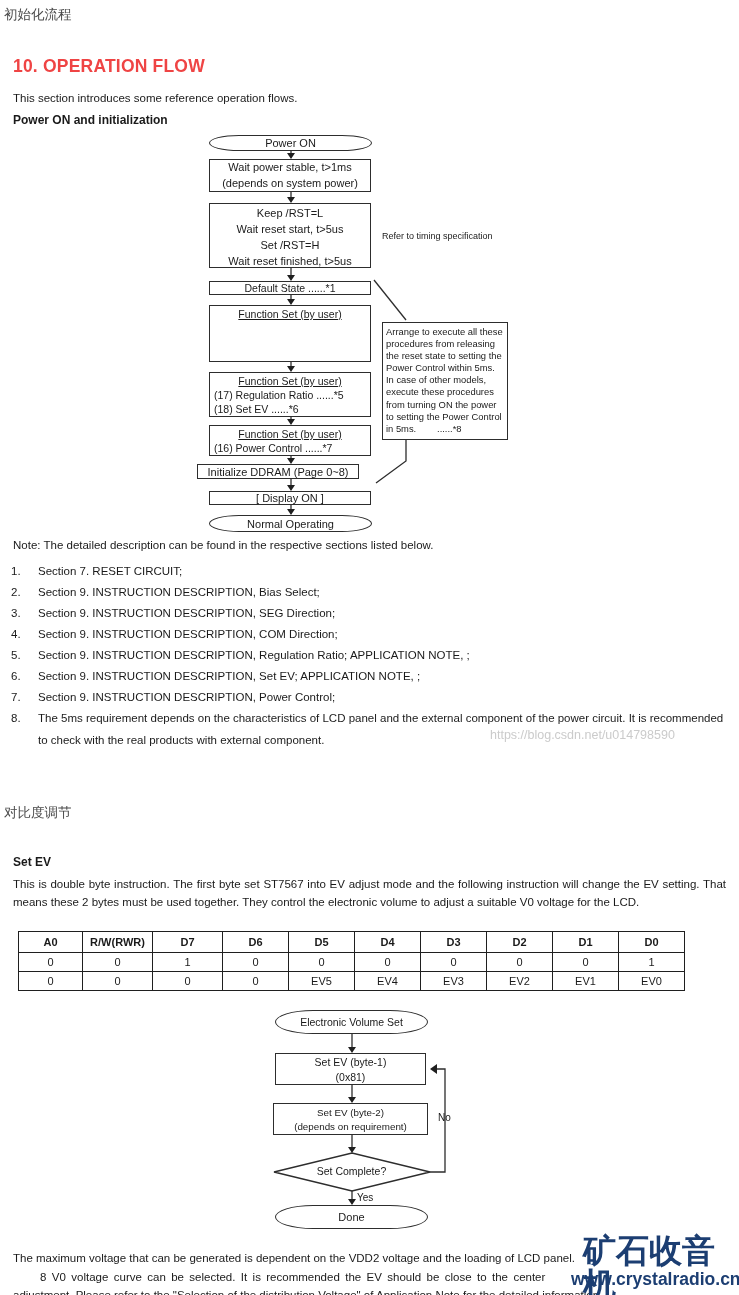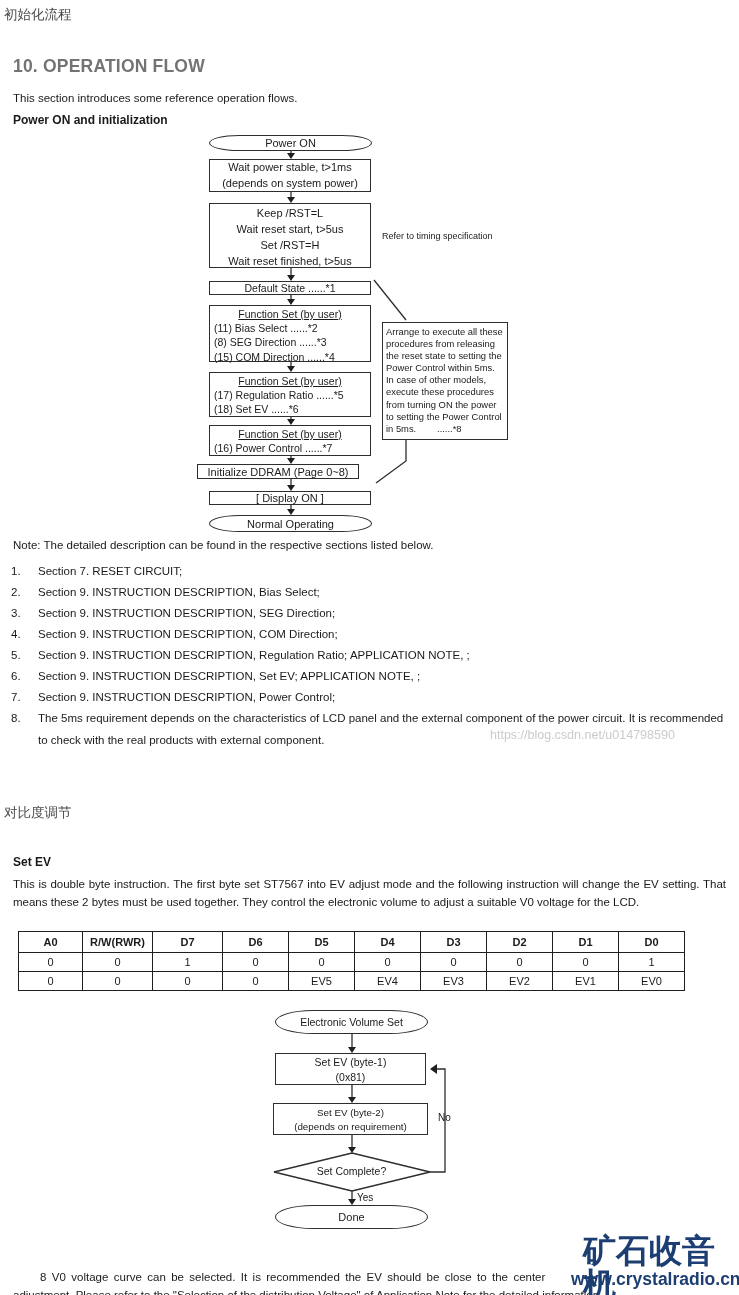--- a/index.html
+++ b/index.html
@@ -9,7 +9,7 @@
   }
   .abs{position:absolute;}
   .zh{font-size:13.5px;color:#4a4a4a;}
-  .h1{font-size:17.5px;font-weight:bold;color:#737373;letter-spacing:.2px;}
+  .h1{font-size:17.5px;font-weight:bold;color:#ef4444;letter-spacing:.2px;}
   .body-txt{font-size:11.5px;color:#1a1a1a;}
   .bold{font-weight:bold;}
   .pre{white-space:pre-line;}

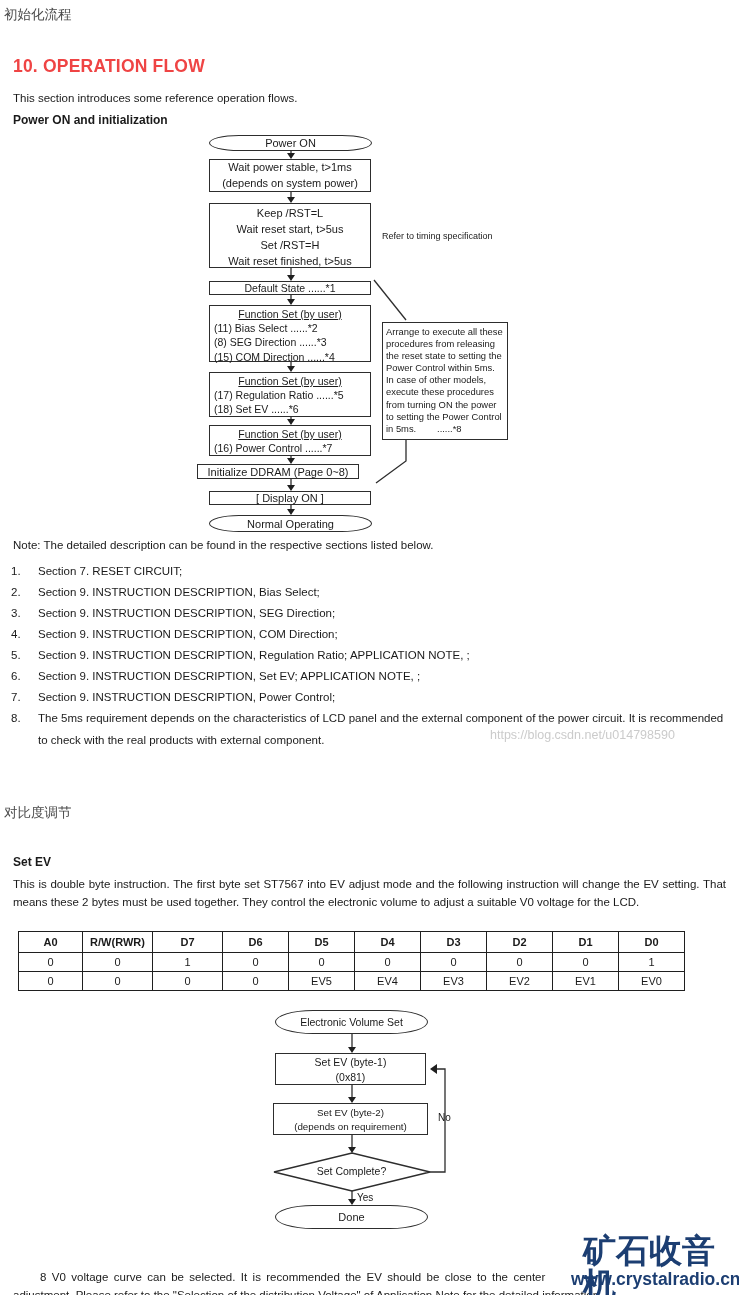--- a/index.html
+++ b/index.html
@@ -95,9 +95,6 @@
 
   <div class="box" style="left:209px;top:305px;width:162px;height:57px;font-size:10.5px;">
     <span class="fs-head">Function Set (by user)</span>
-    <span class="fs-lines">(11) Bias Select ......*2
-(8) SEG Direction ......*3
-(15) COM Direction ......*4</span>
   </div>
   <div class="box" style="left:209px;top:372px;width:162px;height:45px;font-size:10.5px;">
     <span class="fs-head">Function Set (by user)</span>

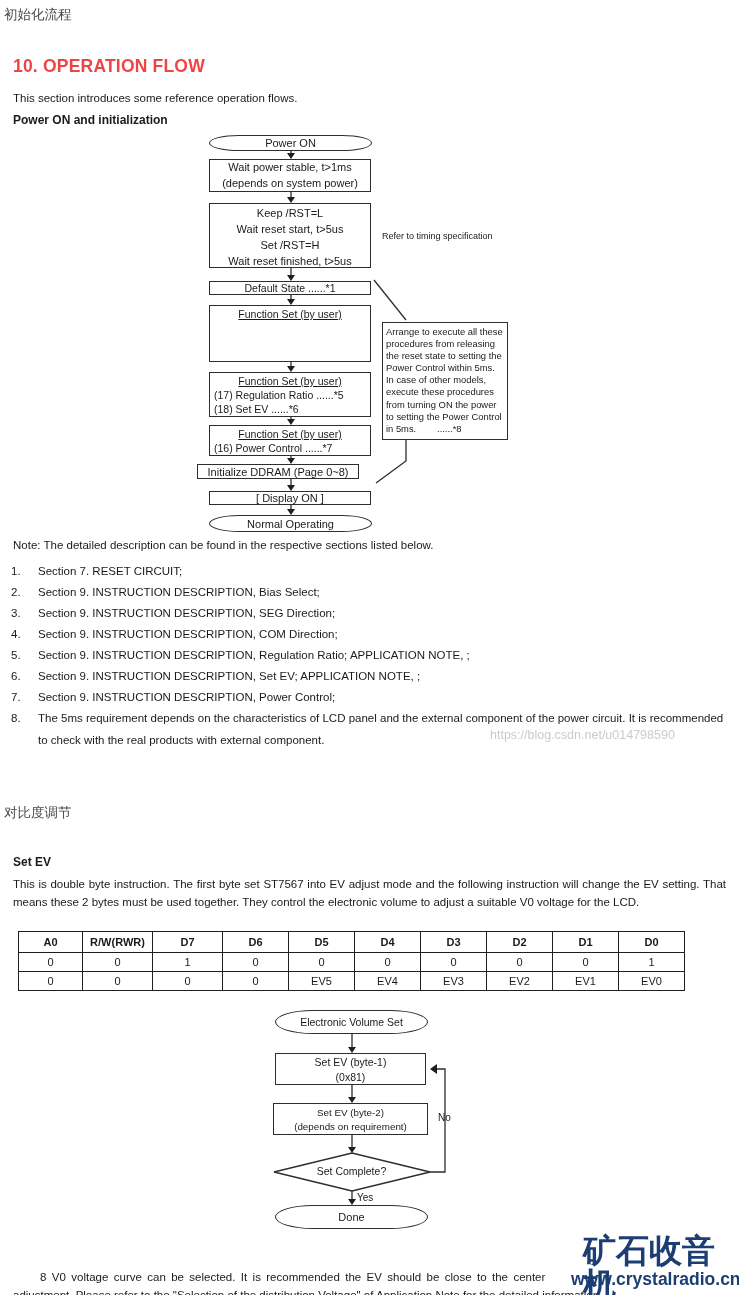--- a/index.html
+++ b/index.html
@@ -224,6 +224,7 @@
   <div class="abs" style="left:438px;top:1112px;font-size:10px;">No</div>
   <div class="oval" style="left:275px;top:1205px;width:153px;height:24px;border-radius:38px/50%;font-size:11px;line-height:23px;">Done</div>
 
+  <div class="abs body-txt" style="left:13px;top:1252px;width:726px;">The maximum voltage that can be generated is dependent on the VDD2 voltage and the loading of LCD panel.</div>
   <div class="abs body-txt" style="left:13px;top:1271px;width:726px;word-spacing:2.2px;padding-left:27px;">8 V0 voltage curve can be selected. It is recommended the EV should be close to the center</div>
   <div class="abs body-txt" style="left:13px;top:1289px;width:726px;">adjustment. Please refer to the "Selection of the distribution Voltage" of Application Note for the detailed information.</div>
 

